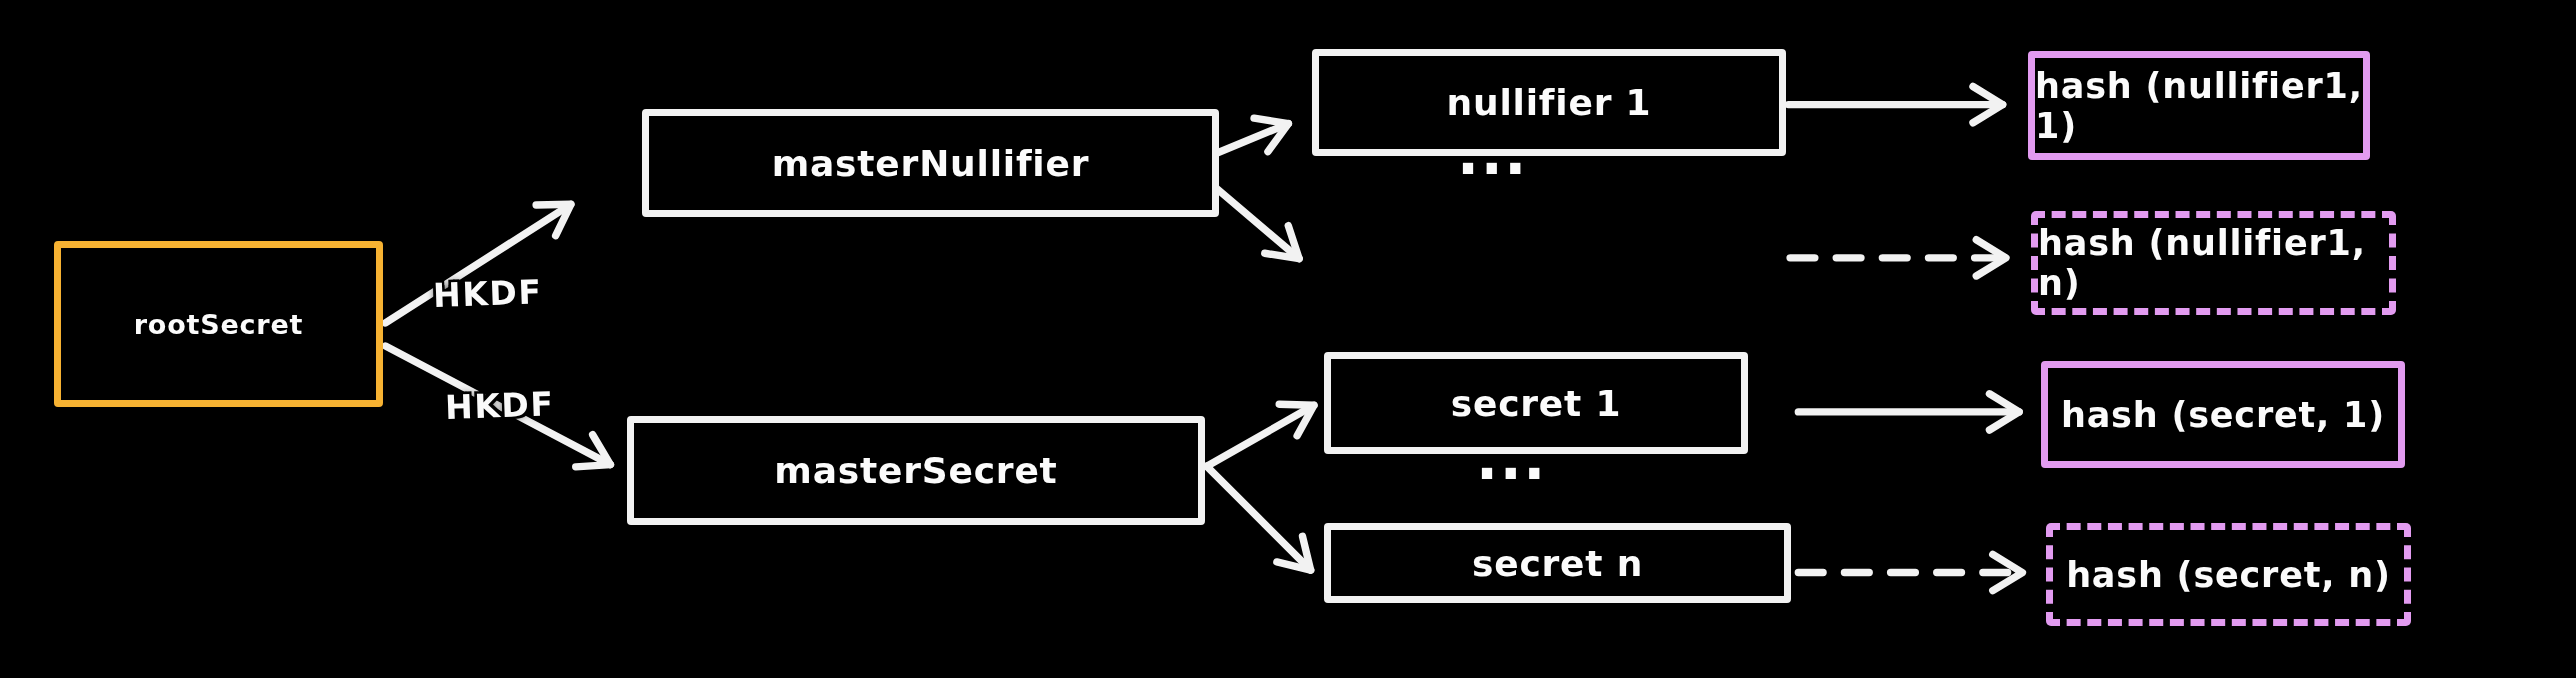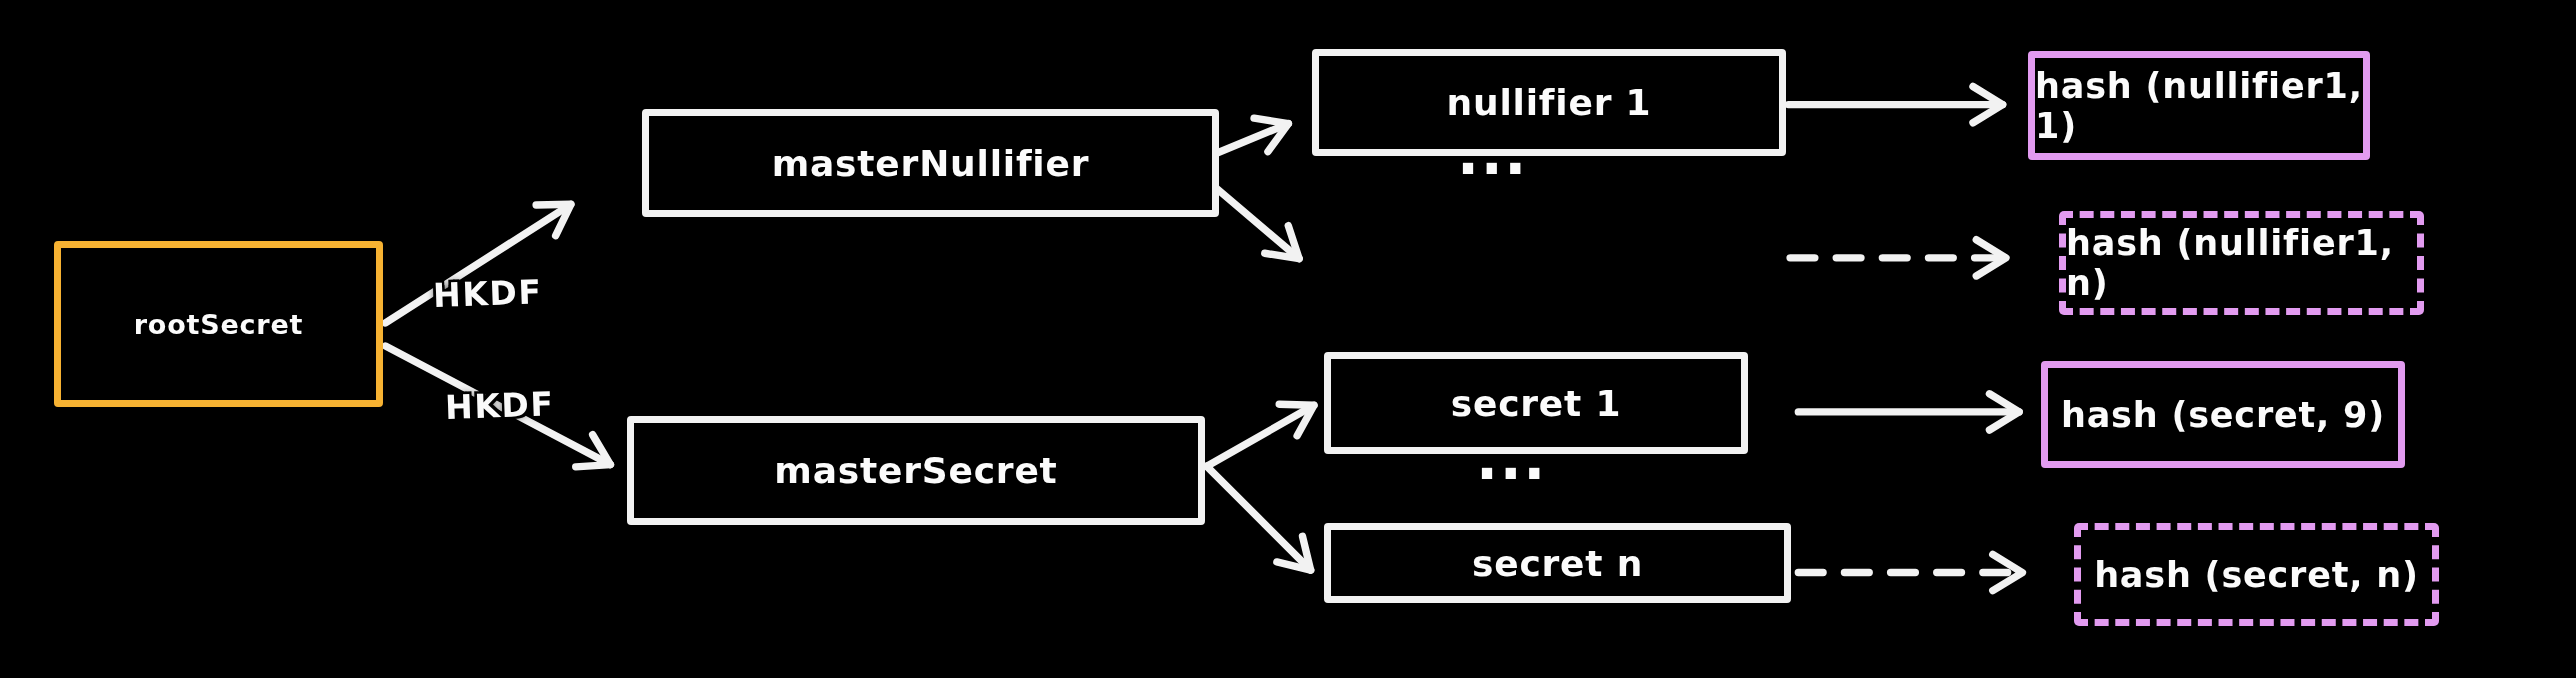--- a/index.html
+++ b/index.html
@@ -24,7 +24,7 @@
   .white-solid{border:7.4px solid #F2F2F2;}
   .orange-solid{border:7.4px solid #F7B232;}
   .purple-solid{border:7.4px solid #E29BF0;}
-  .purple-dashed{border:7.4px dashed #E29BF0;border-radius:5px;margin-left:28px;}
+  .purple-dashed{border:7.4px dashed #E29BF0;border-radius:5px;}
   .hashnode{font-size:35px;}
 
   .edge-label{

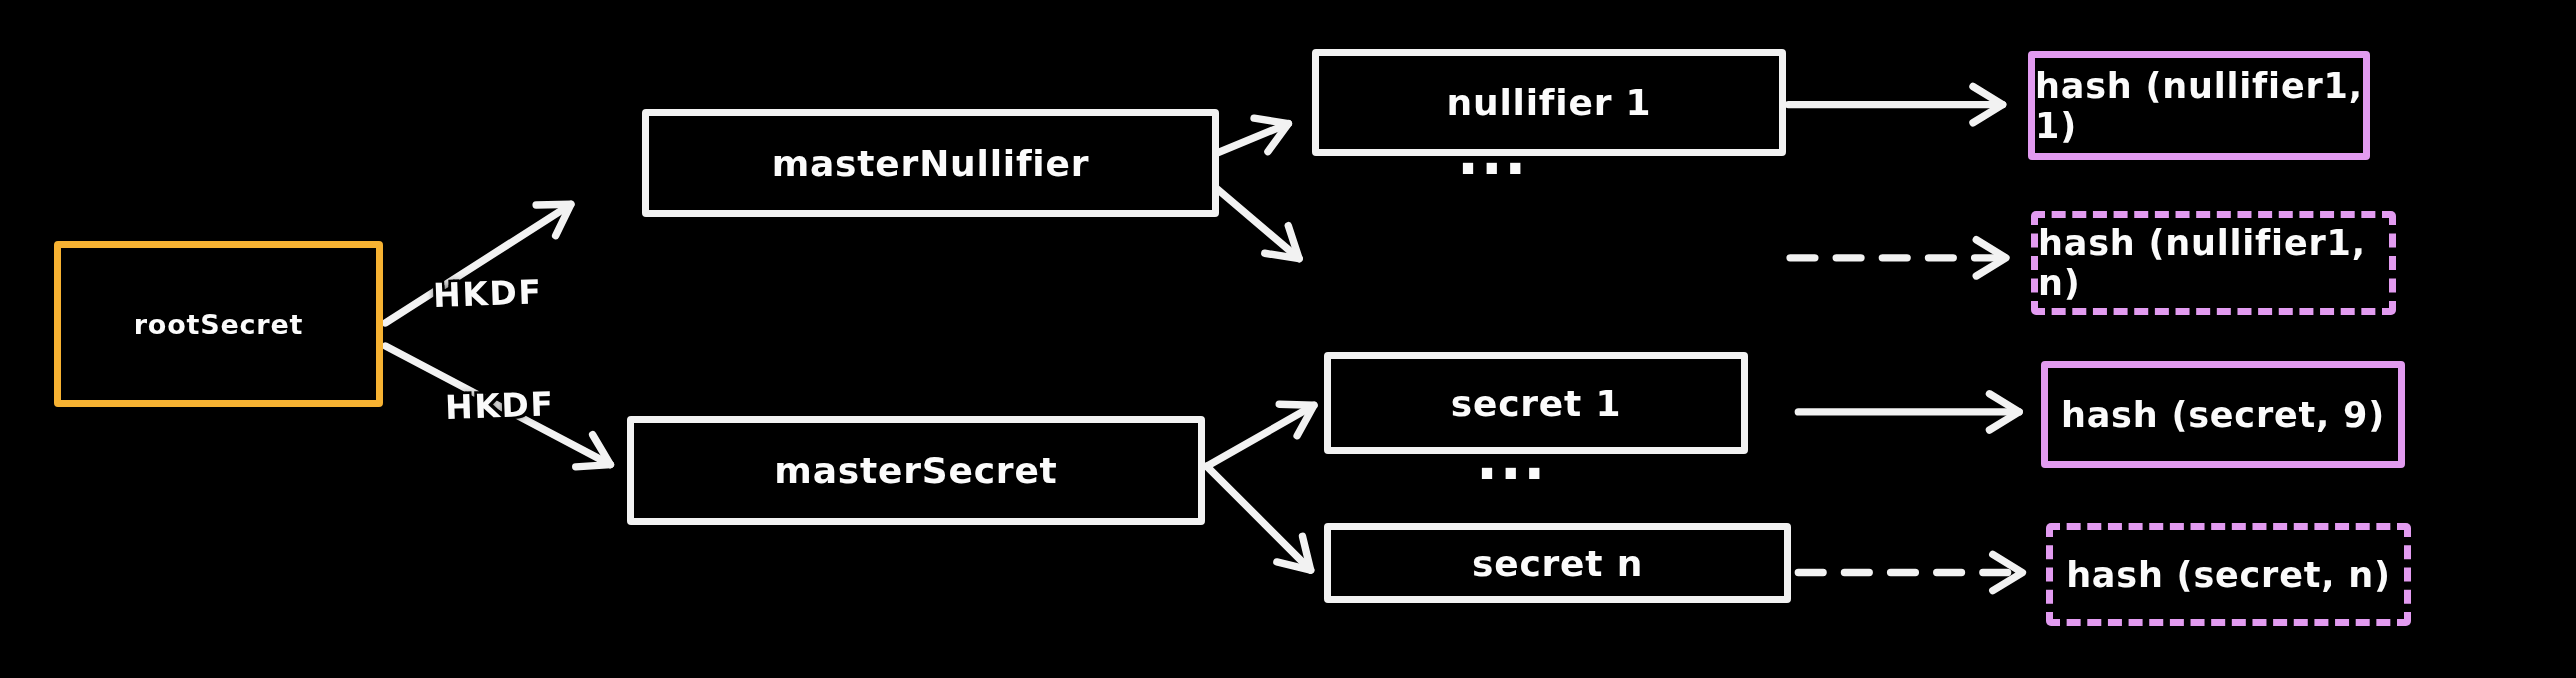--- a/index.html
+++ b/index.html
@@ -107,7 +107,7 @@
   </div>
 
   <div class="node purple-solid hashnode" style="left:2041px;top:361px;width:364px;height:107px;">
-    <span>hash (secret, 9)</span>
+    <span>hash (secret, 1)</span>
   </div>
 
   <div class="node purple-dashed hashnode" style="left:2046px;top:523px;width:365px;height:103px;">

